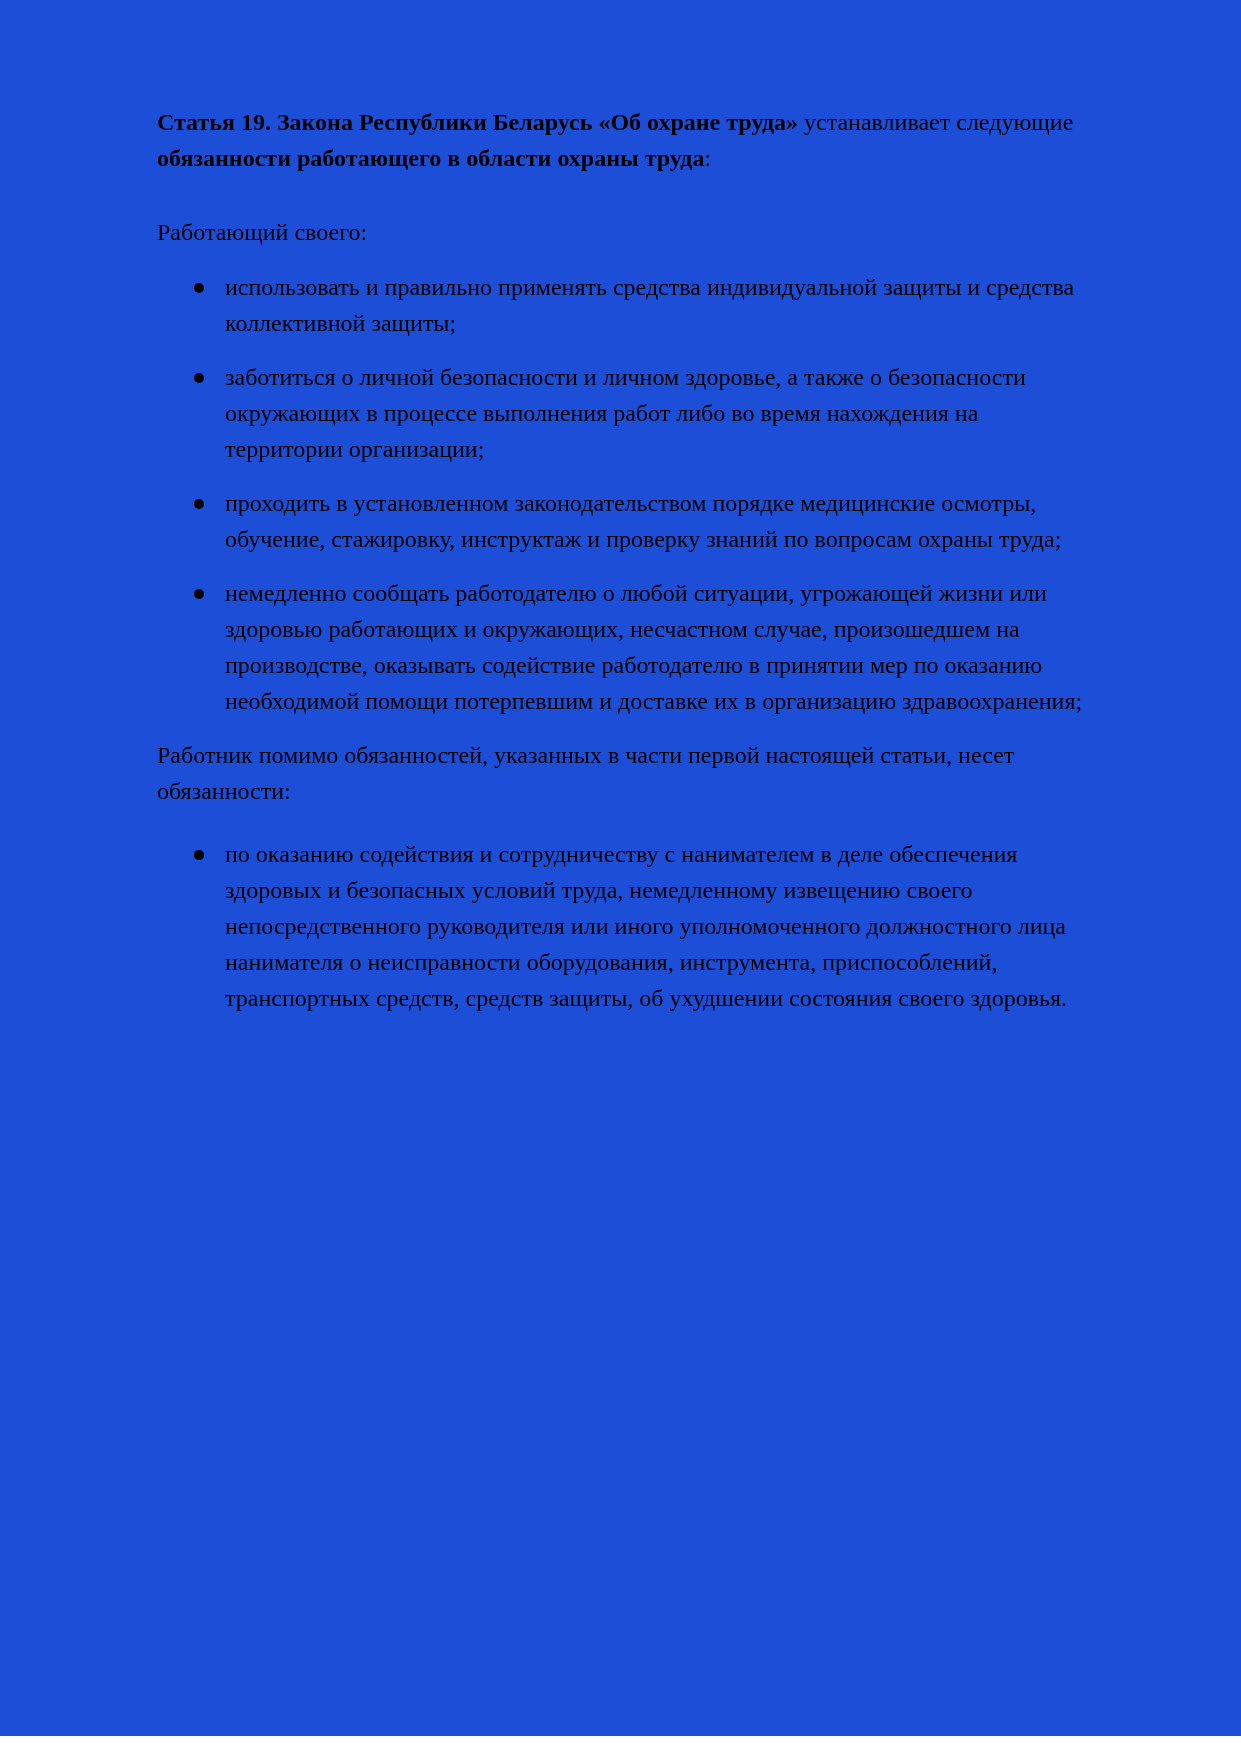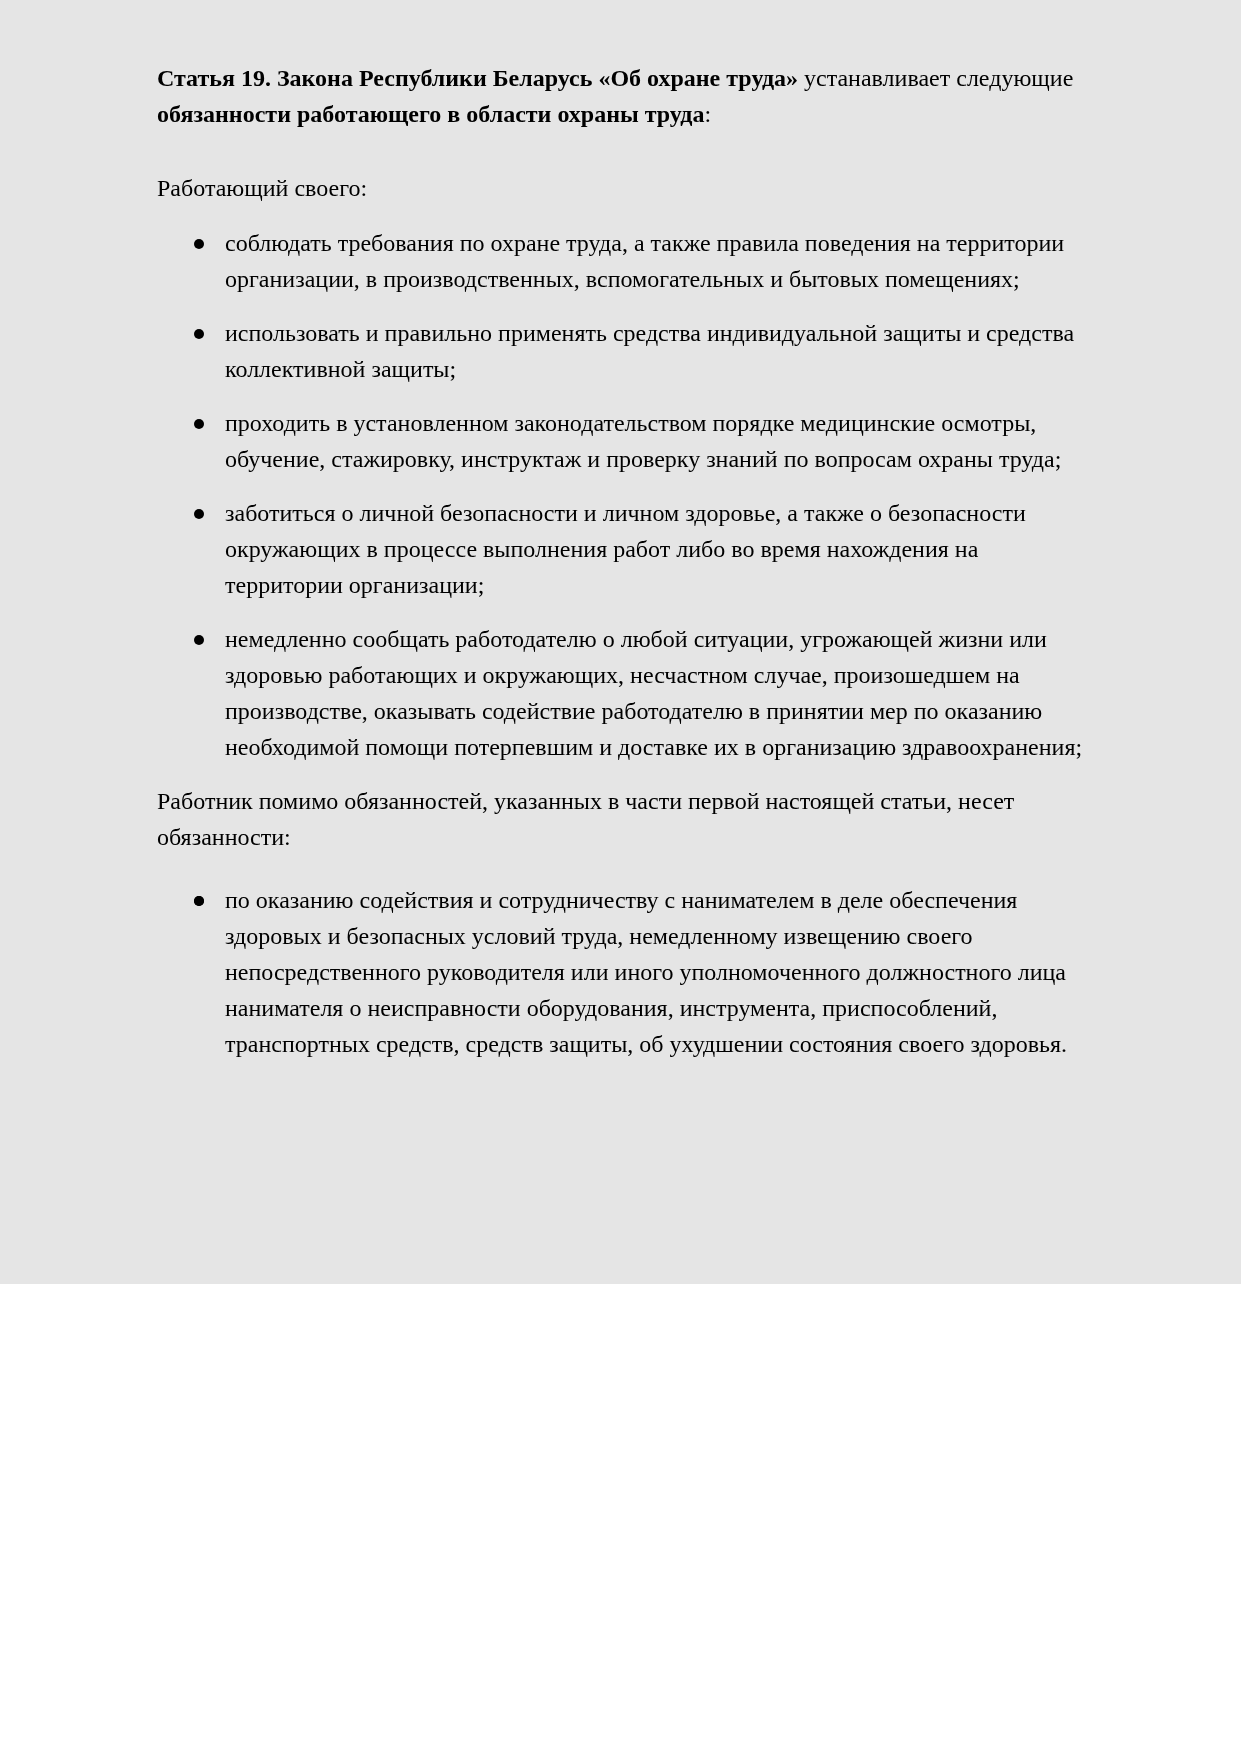--- a/index.html
+++ b/index.html
@@ -15,9 +15,9 @@
   .page {
     box-sizing: border-box;
     width: 1241px;
-    height: 1284px;
-    padding: 60px 156px 0 157px;
-    background: #e5e5e5;
+    height: 1736px;
+    padding: 104px 156px 0 157px;
+    background: #1d4ed8;
     color: #000000;
     font-family: "Liberation Serif", "DejaVu Serif", serif;
     font-size: 24px;

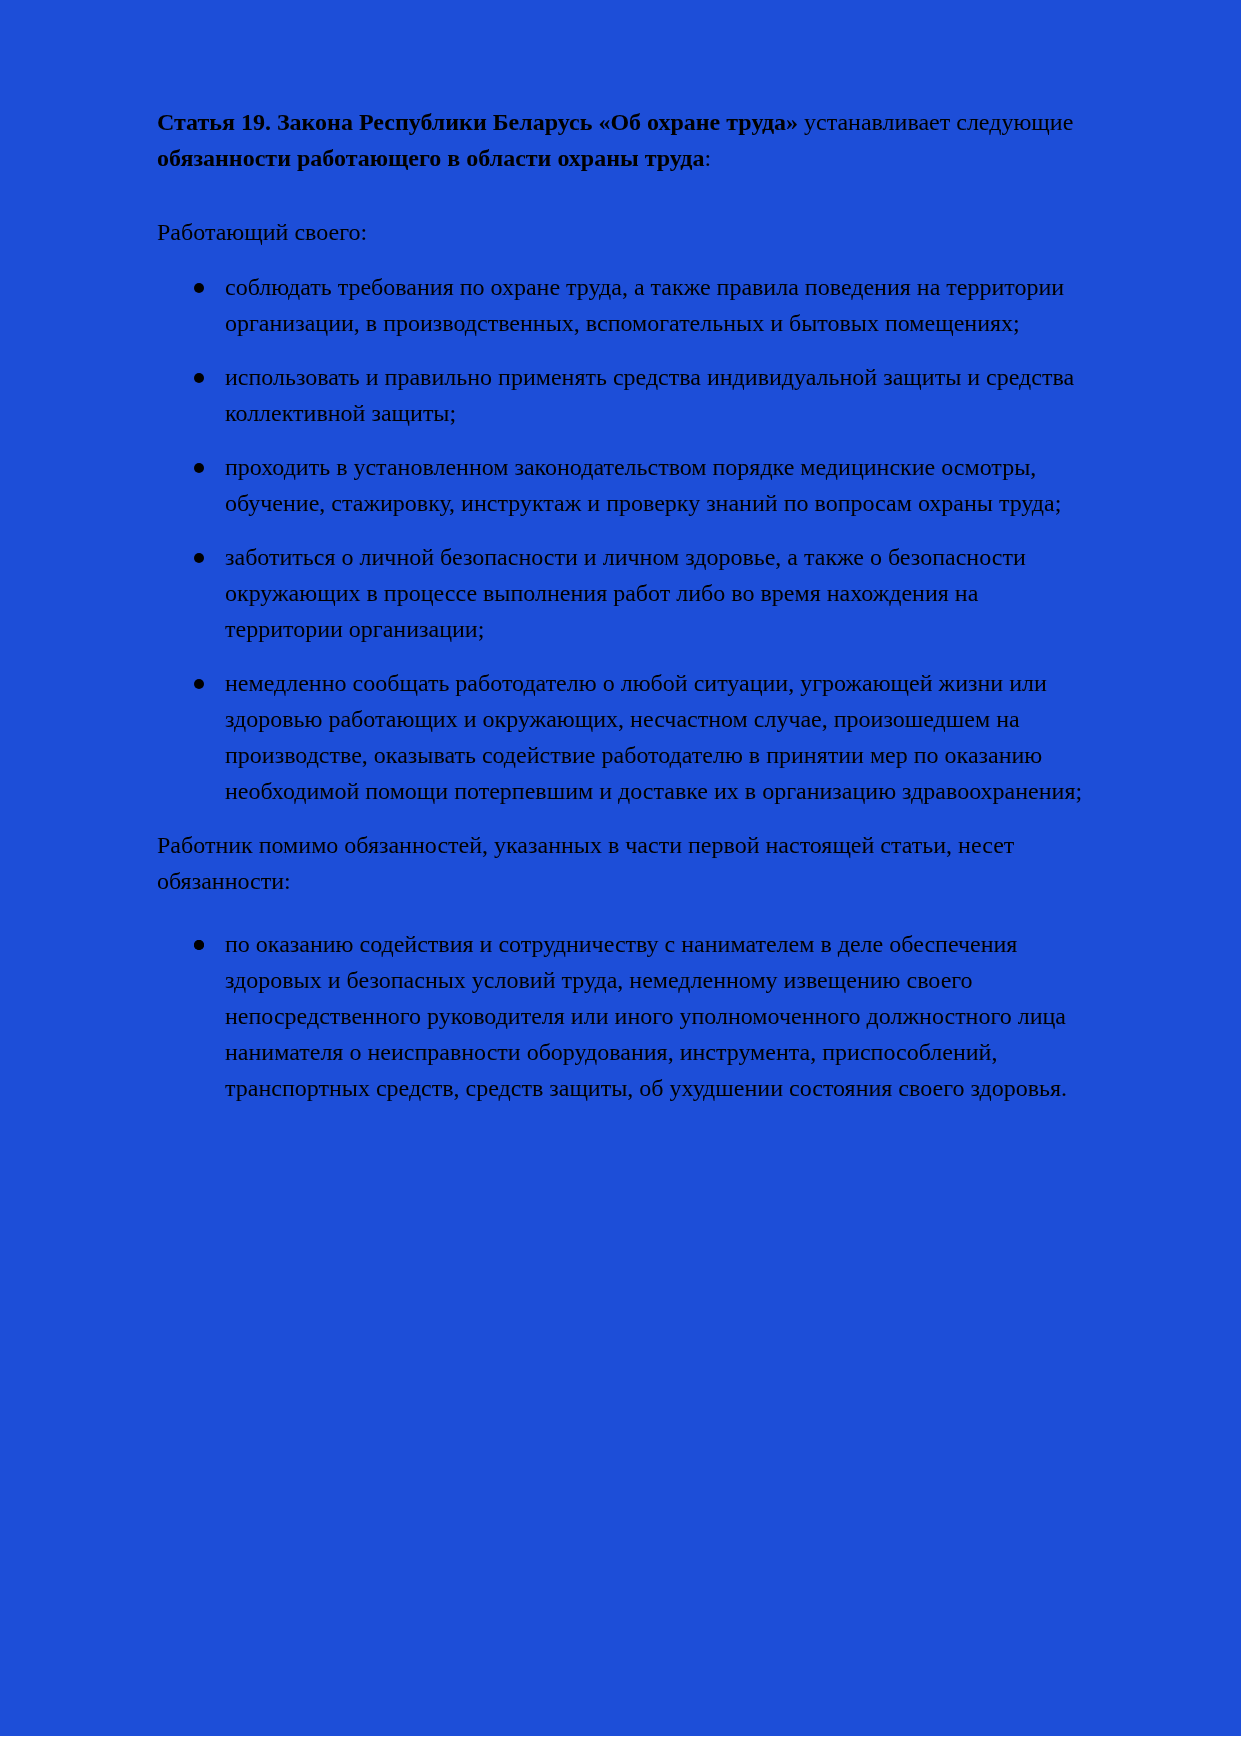--- a/index.html
+++ b/index.html
@@ -72,10 +72,6 @@
   <ul class="duties">
     <li>
       <span class="dot"></span>
-      <span>соблюдать требования по охране труда, а также правила поведения на территории организации, в производственных, вспомогательных и бытовых помещениях;</span>
-    </li>
-    <li>
-      <span class="dot"></span>
       <span>использовать и правильно применять средства индивидуальной защиты и средства коллективной защиты;</span>
     </li>
     <li>

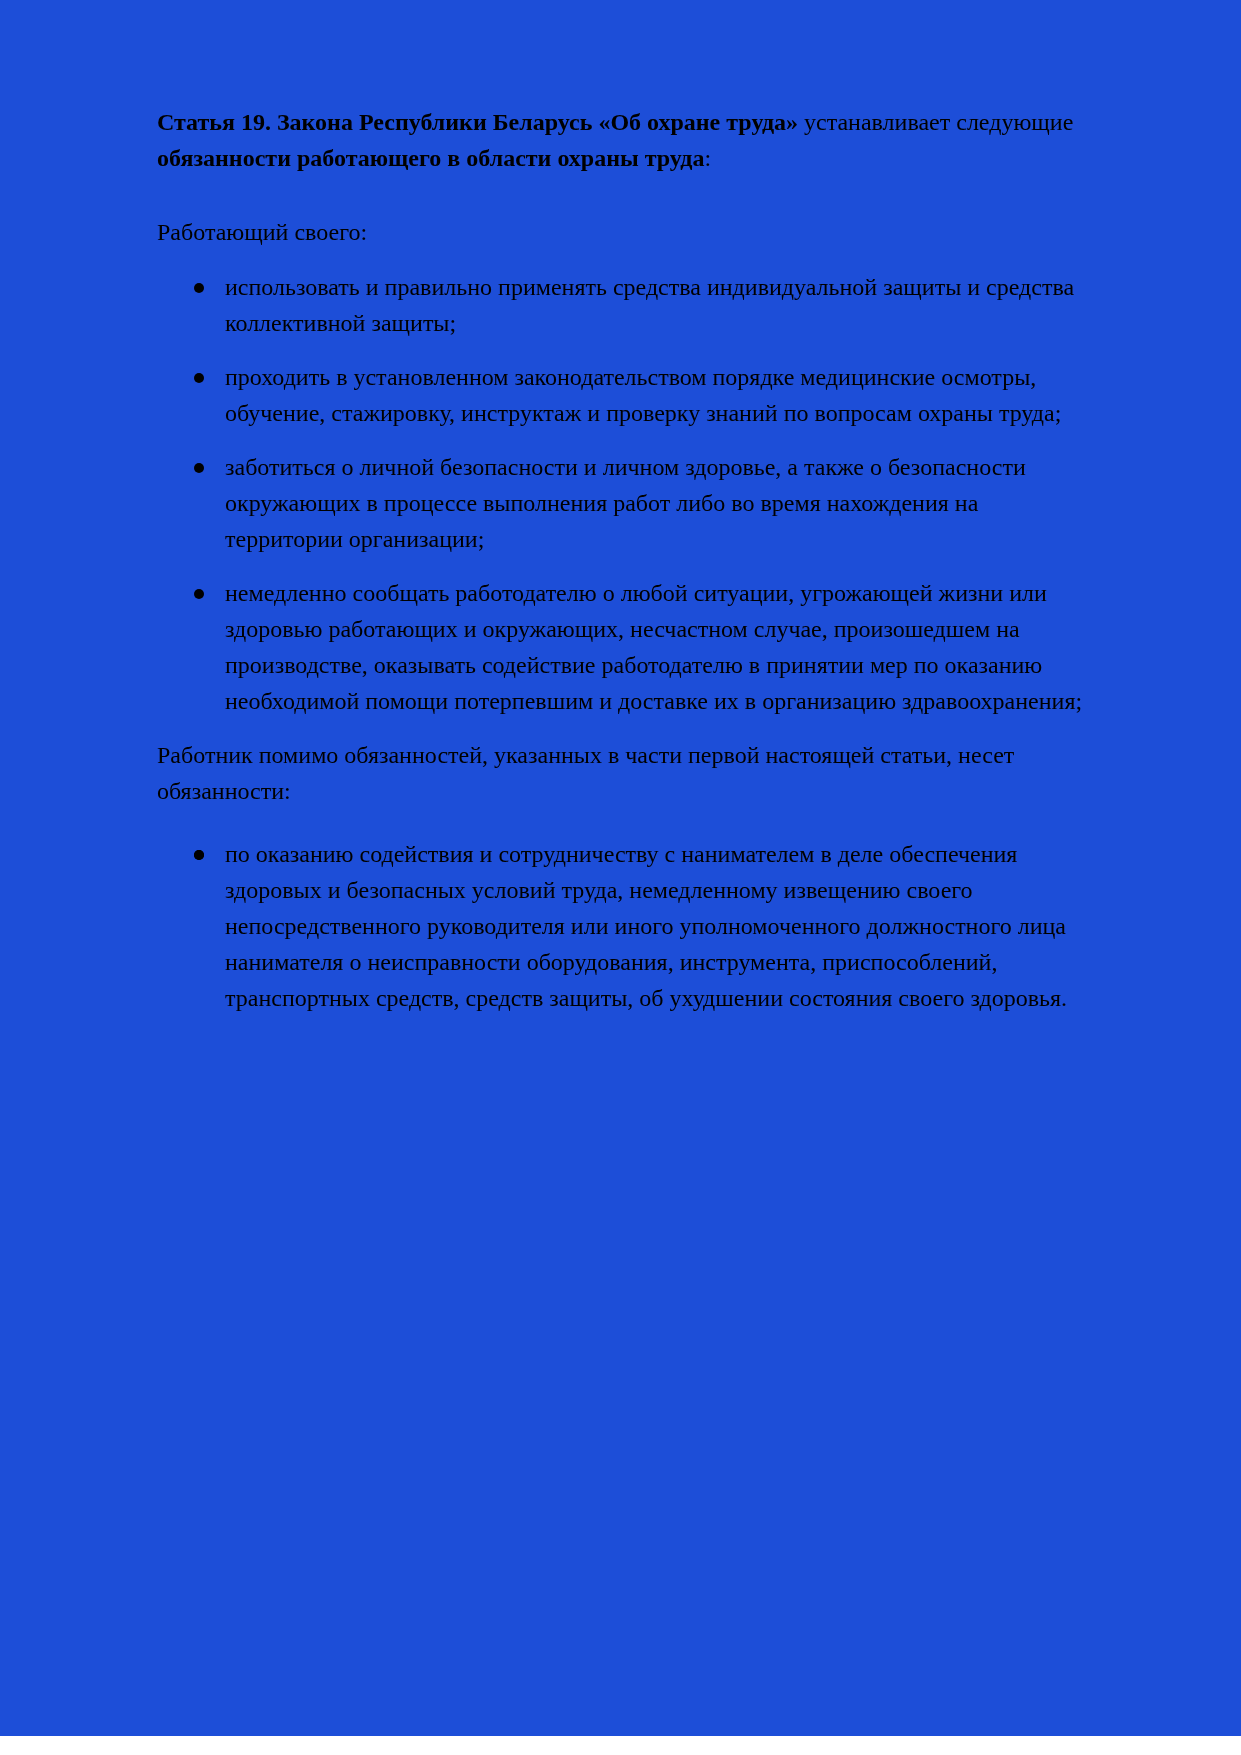--- a/index.html
+++ b/index.html
@@ -76,11 +76,11 @@
     </li>
     <li>
       <span class="dot"></span>
-      <span>проходить в установленном законодательством порядке медицинские осмотры, обучение, стажировку, инструктаж и проверку знаний по вопросам охраны труда;</span>
+      <span>заботиться о личной безопасности и личном здоровье, а также о безопасности окружающих в процессе выполнения работ либо во время нахождения на территории организации;</span>
     </li>
     <li>
       <span class="dot"></span>
-      <span>заботиться о личной безопасности и личном здоровье, а также о безопасности окружающих в процессе выполнения работ либо во время нахождения на территории организации;</span>
+      <span>проходить в установленном законодательством порядке медицинские осмотры, обучение, стажировку, инструктаж и проверку знаний по вопросам охраны труда;</span>
     </li>
     <li>
       <span class="dot"></span>

